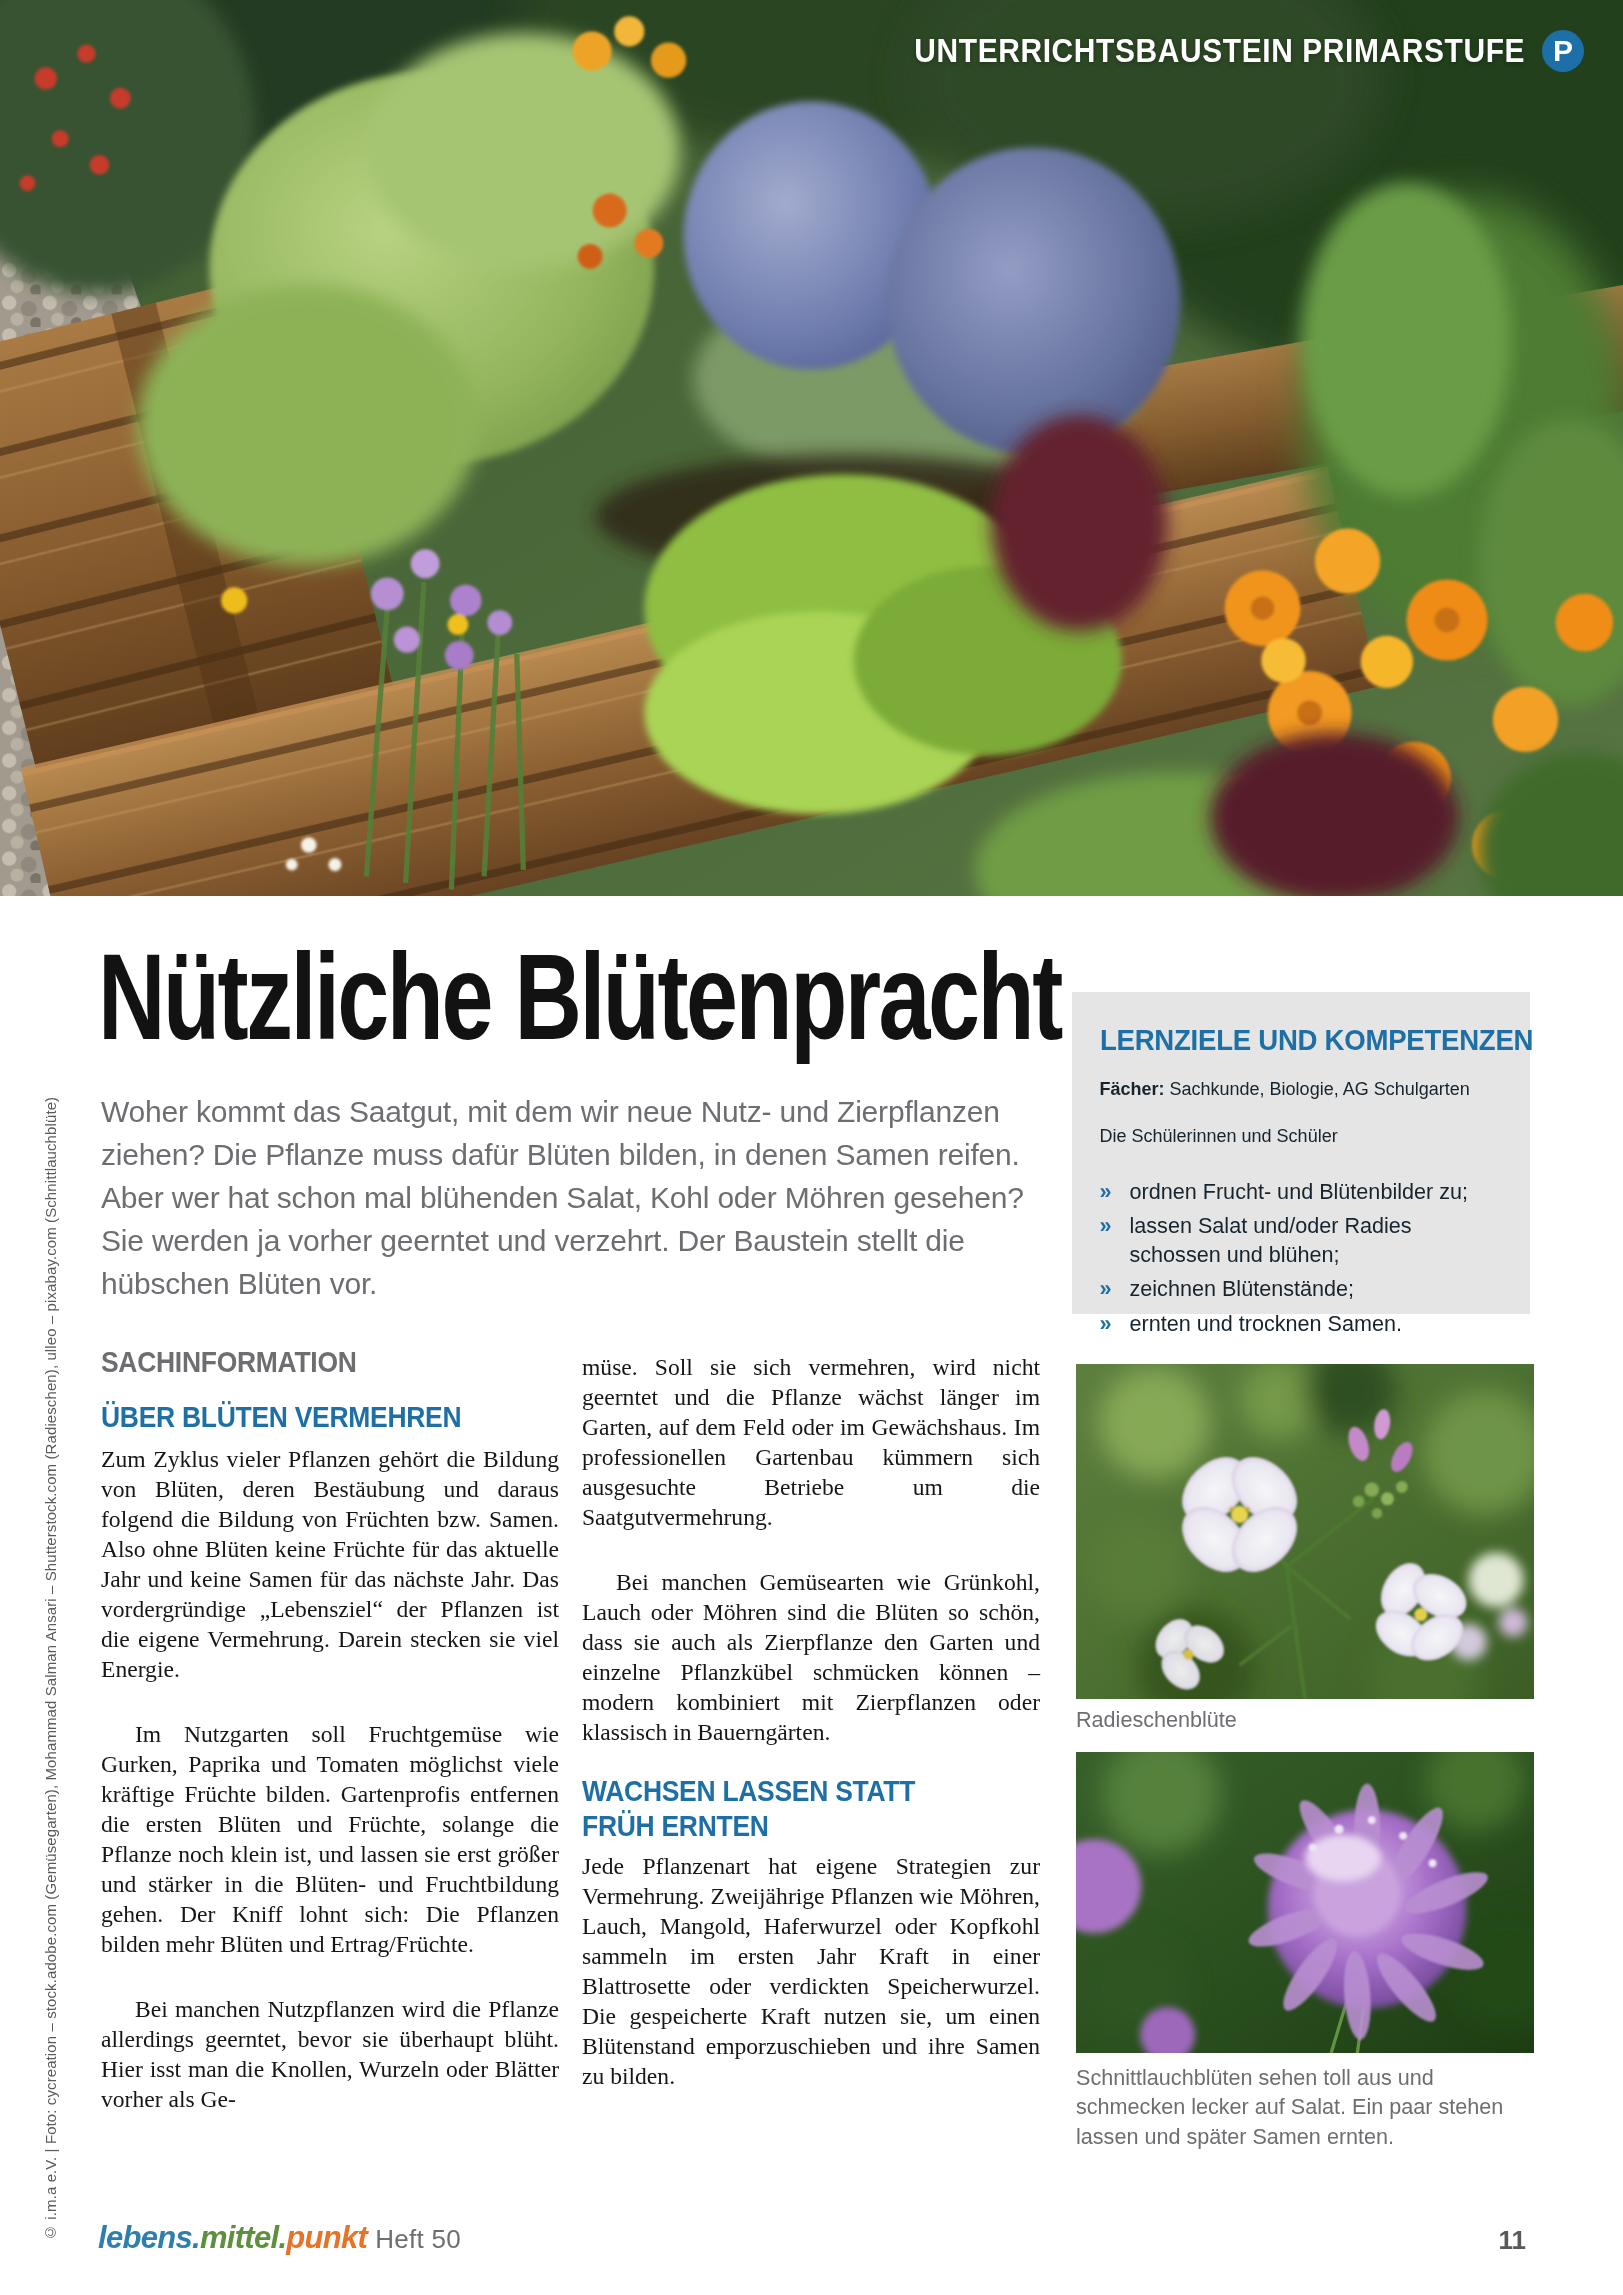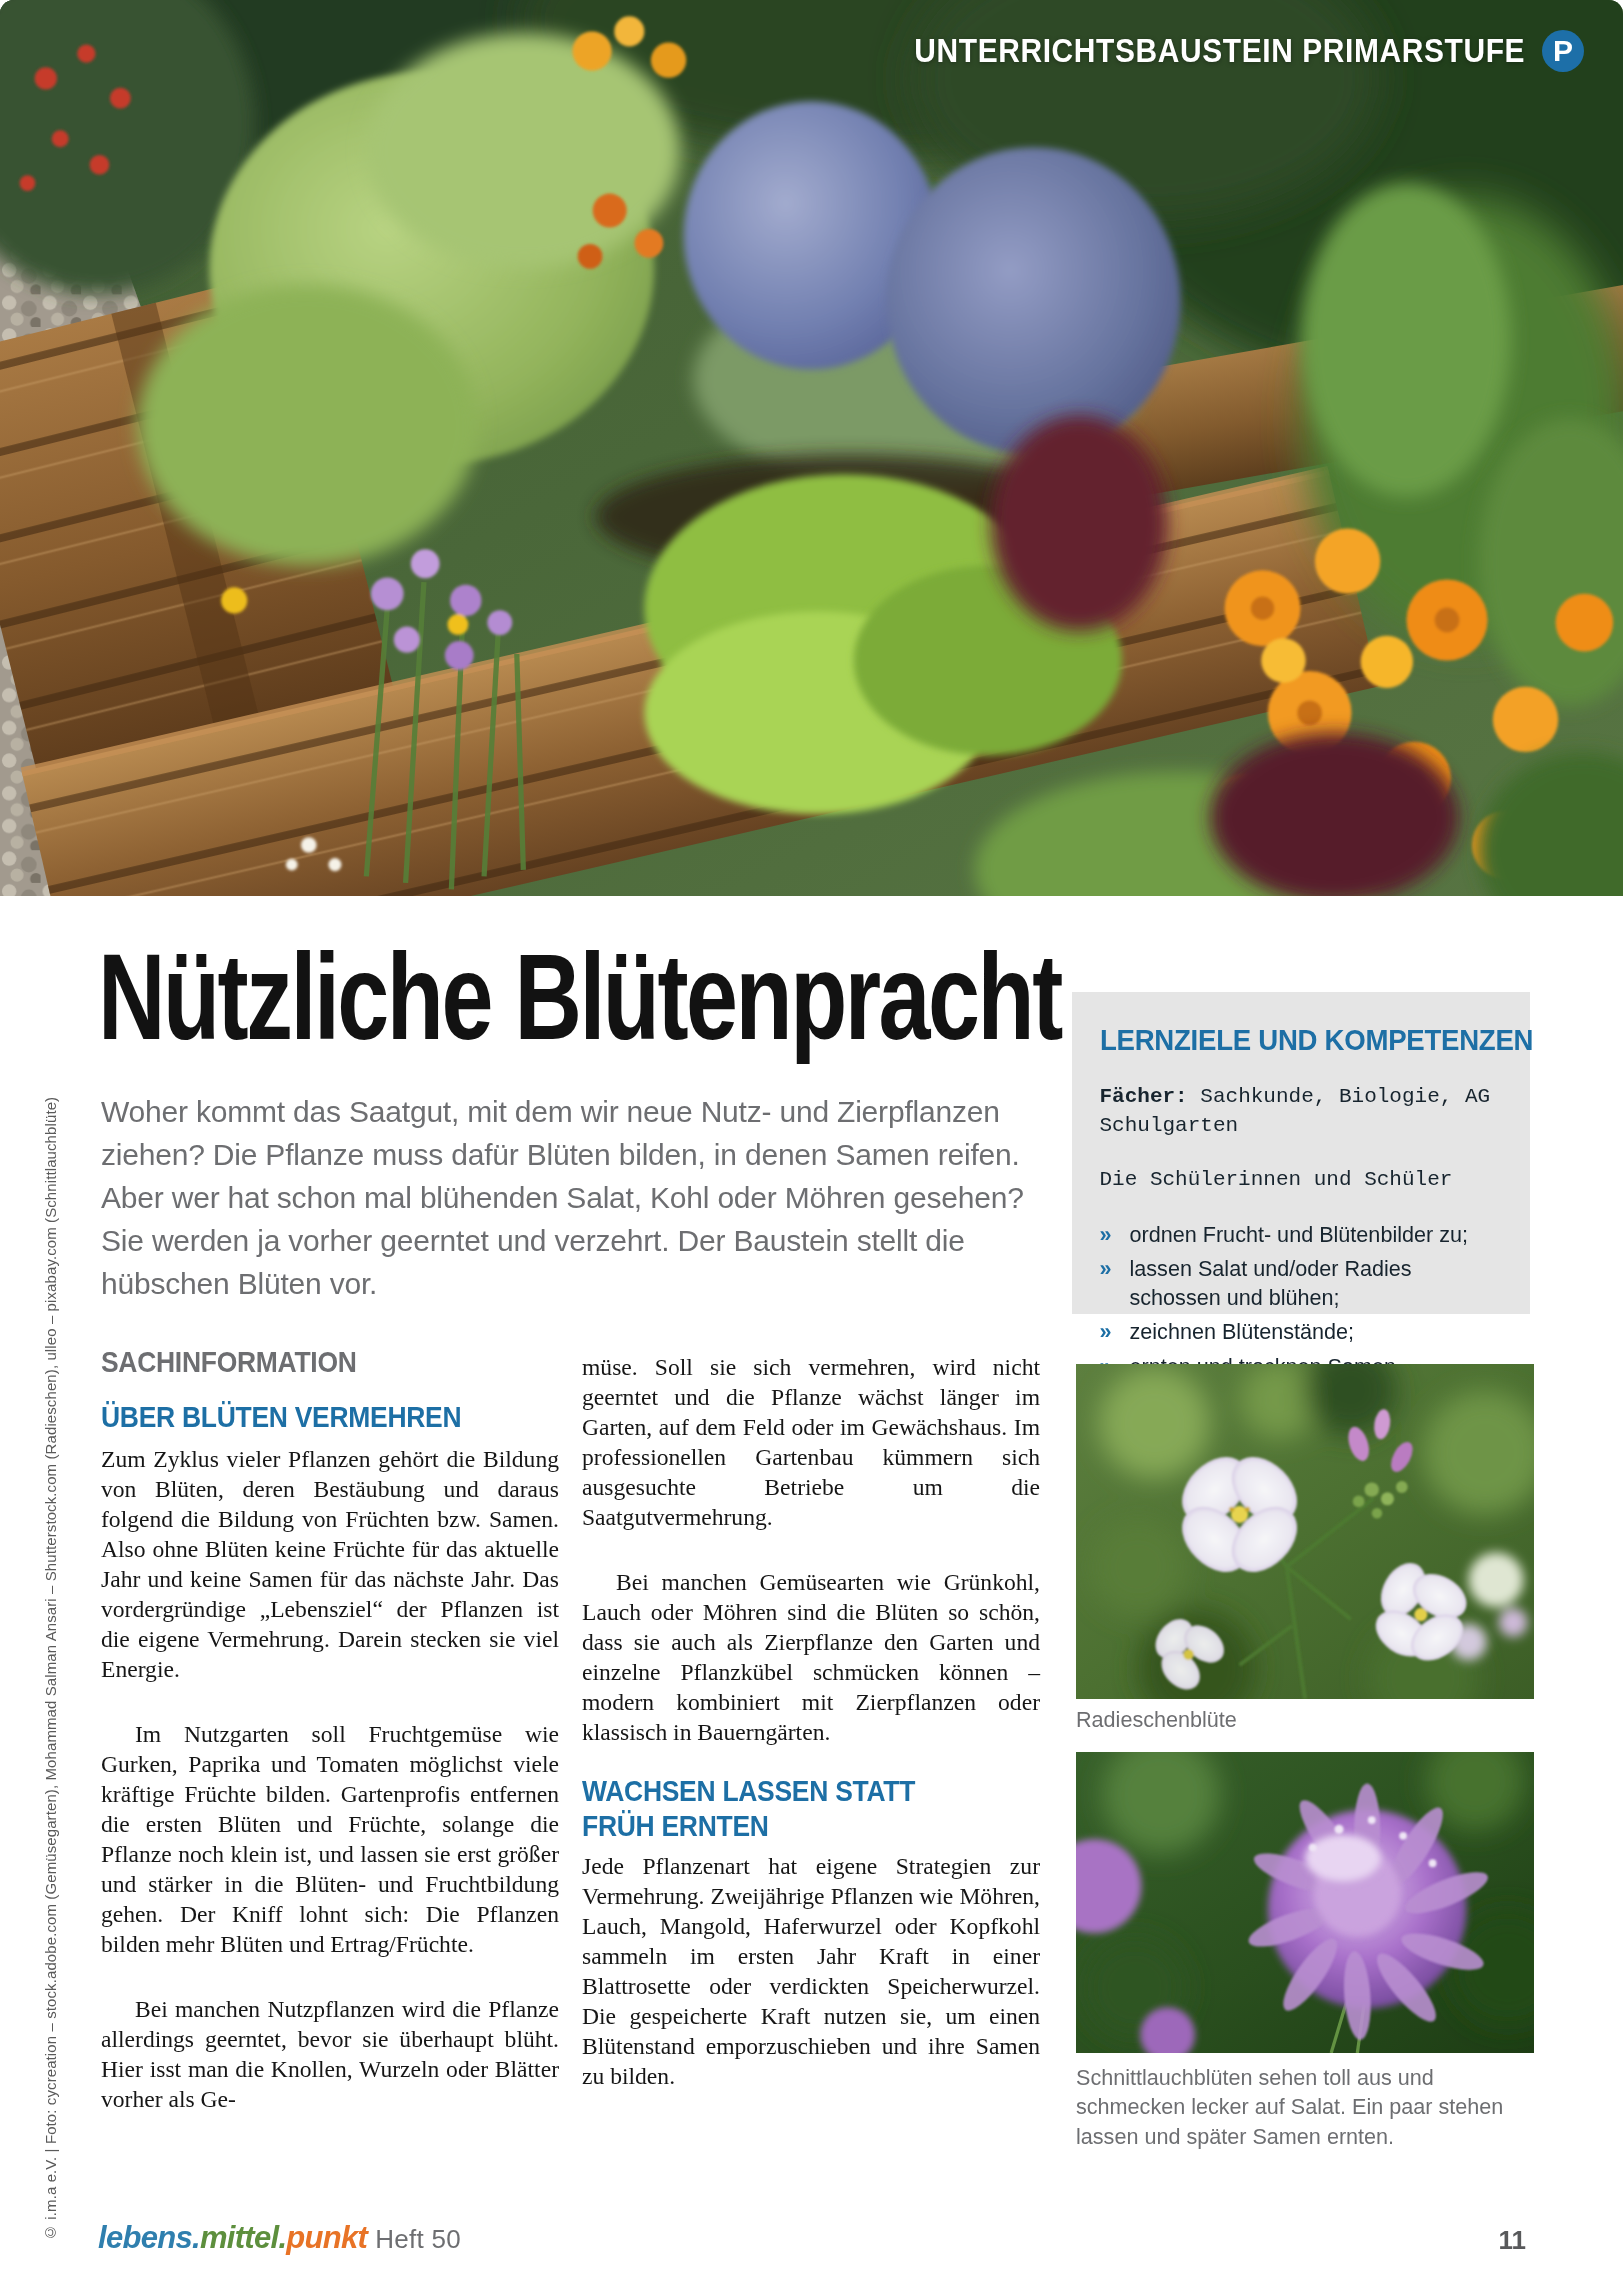--- a/index.html
+++ b/index.html
@@ -7,7 +7,7 @@
   html,body { background:#ffffff; }
   .page {
     position:relative; width:1623px; height:2295px; background:#ffffff;
-    font-family:"Liberation Sans", sans-serif; overflow:hidden;border-radius:14px;
+    font-family:"Liberation Sans", sans-serif; overflow:hidden;
   }
 
   

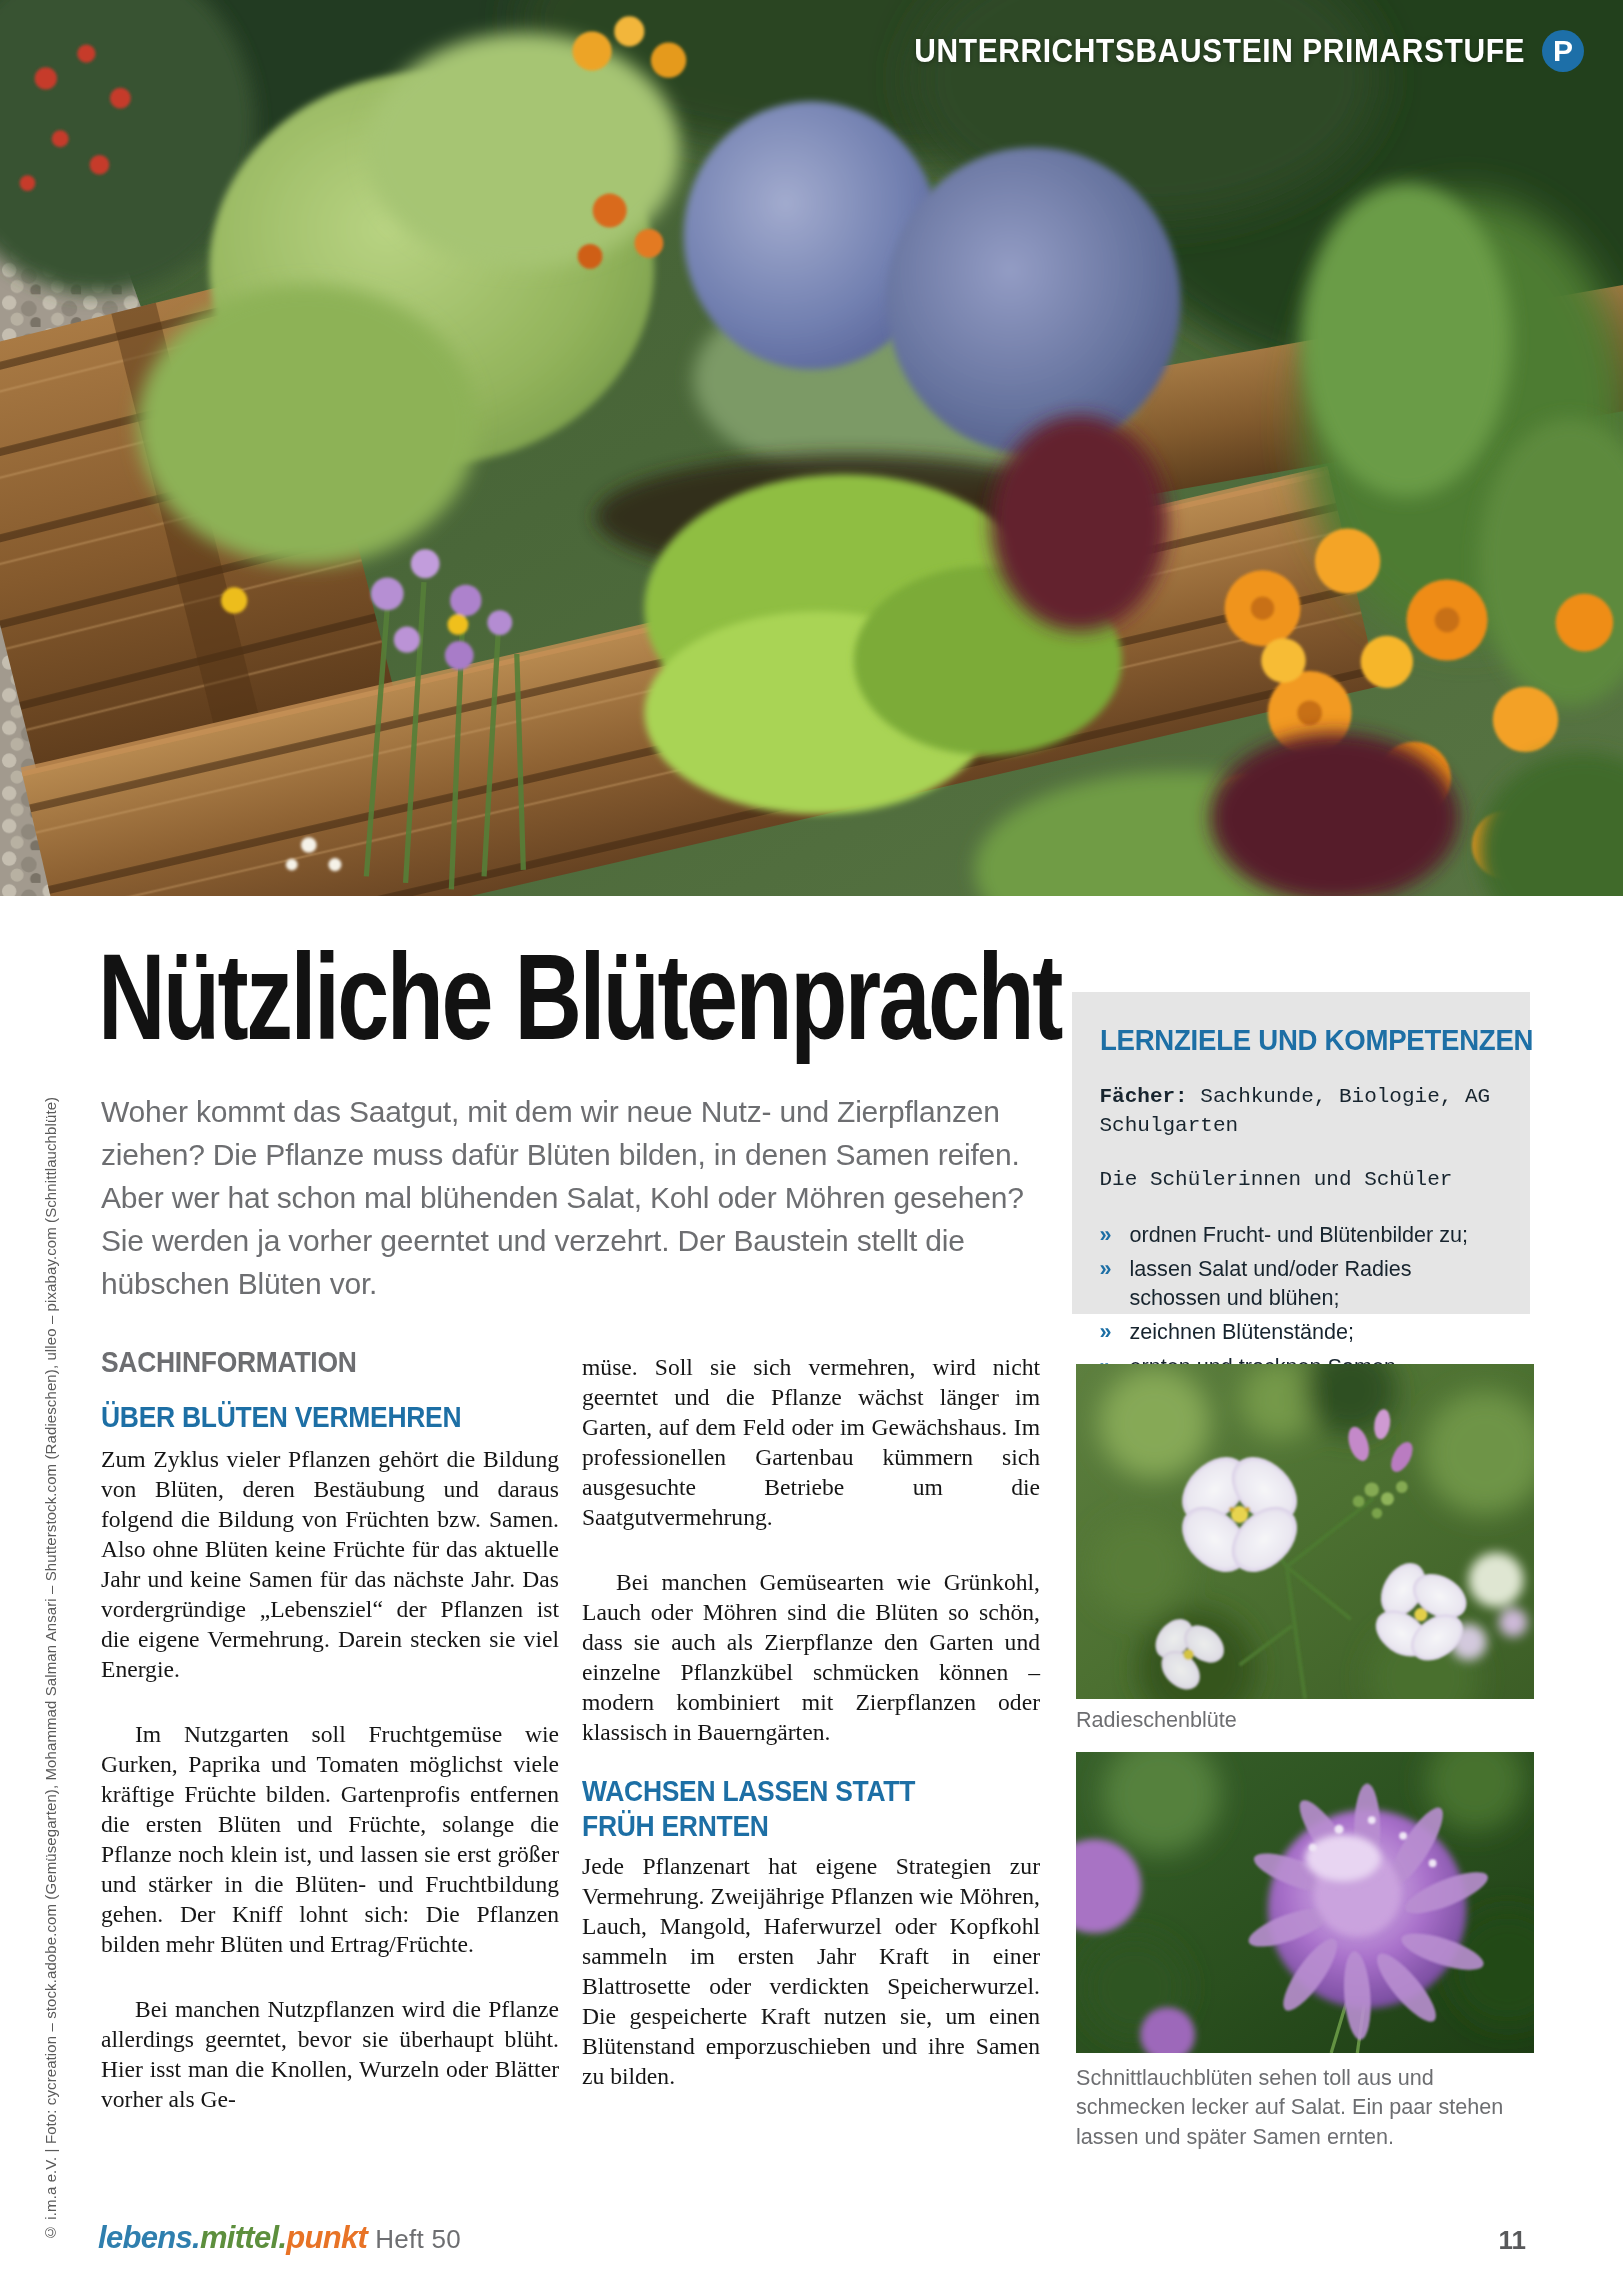--- a/index.html
+++ b/index.html
@@ -50,7 +50,7 @@
   }
   .infobox-title { color:#1d6fa5; font-size:30px; font-weight:700; letter-spacing:-0.3px;
     transform:scaleX(0.92); transform-origin:left center; white-space:nowrap; }
-  .infobox-line { font-size:21px; line-height:29px; margin-top:25px;font-family:Liberation Mono, monospace; }
+  .infobox-line { font-size:18px; line-height:29px; margin-top:18px; }
   .infobox-line .b { font-weight:700; }
   .infobox ul { list-style:none; margin-top:26px; font-size:21.6px; line-height:29px; }
   .infobox li { position:relative; padding-left:30px; margin-bottom:5.2px; }

